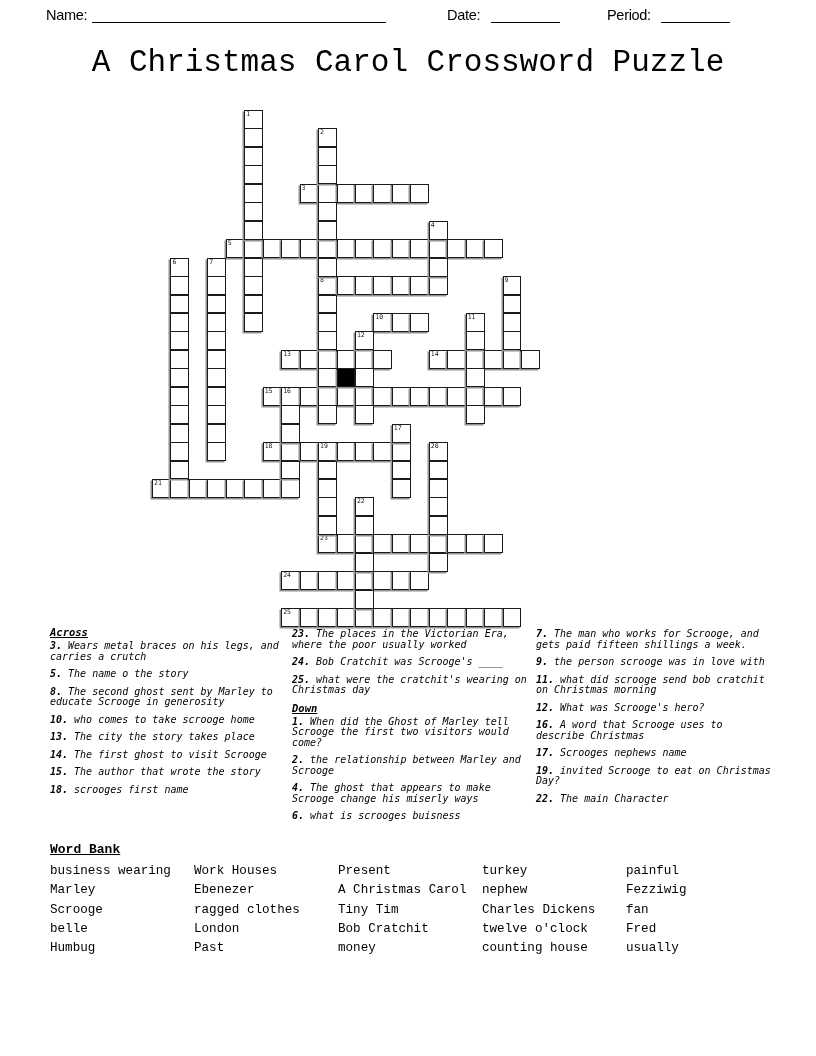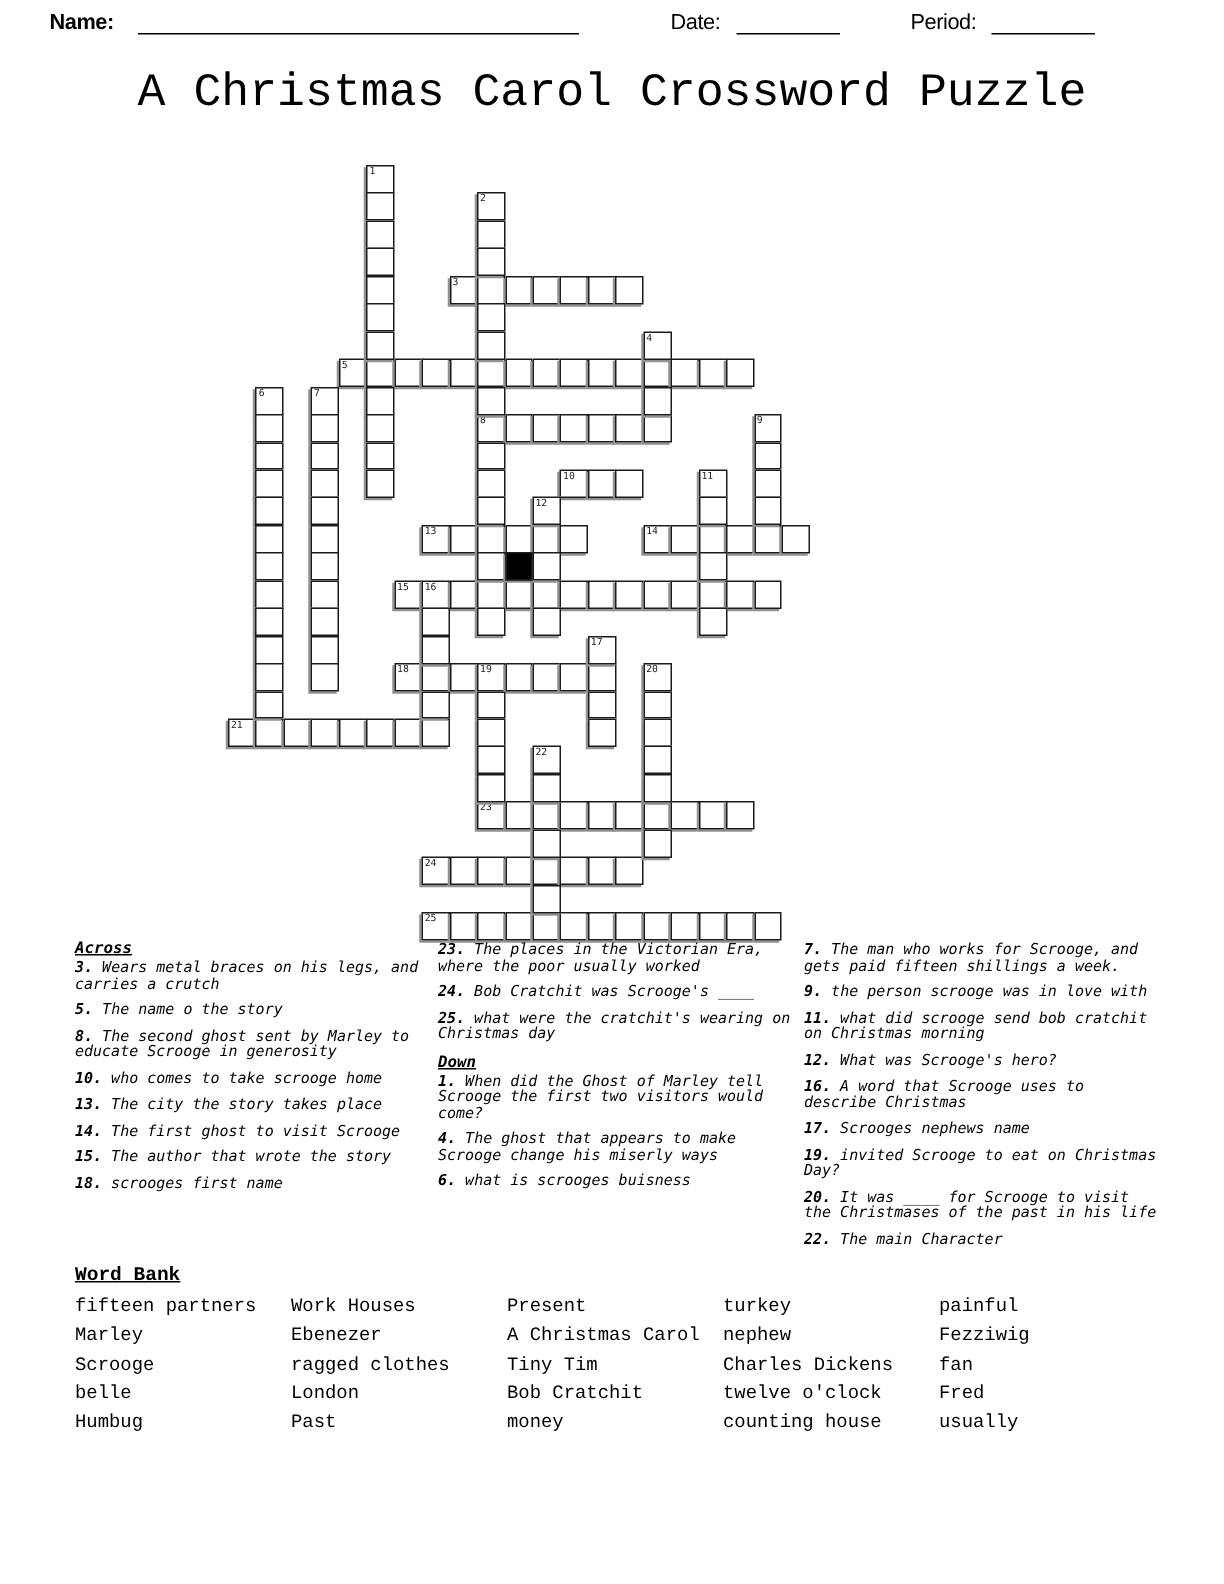--- a/index.html
+++ b/index.html
@@ -44,7 +44,7 @@
 <div>
 
   <div>
-    <span class="abs toplabel" style="left:33px;font-weight:bold;">Name:</span>
+    <span class="abs toplabel" style="left:46px;">Name:</span>
     <div class="abs fill-line" style="left:92px;width:294px;"></div>
     <span class="abs toplabel" style="left:447px;">Date:</span>
     <div class="abs fill-line" style="left:491px;width:69px;"></div>

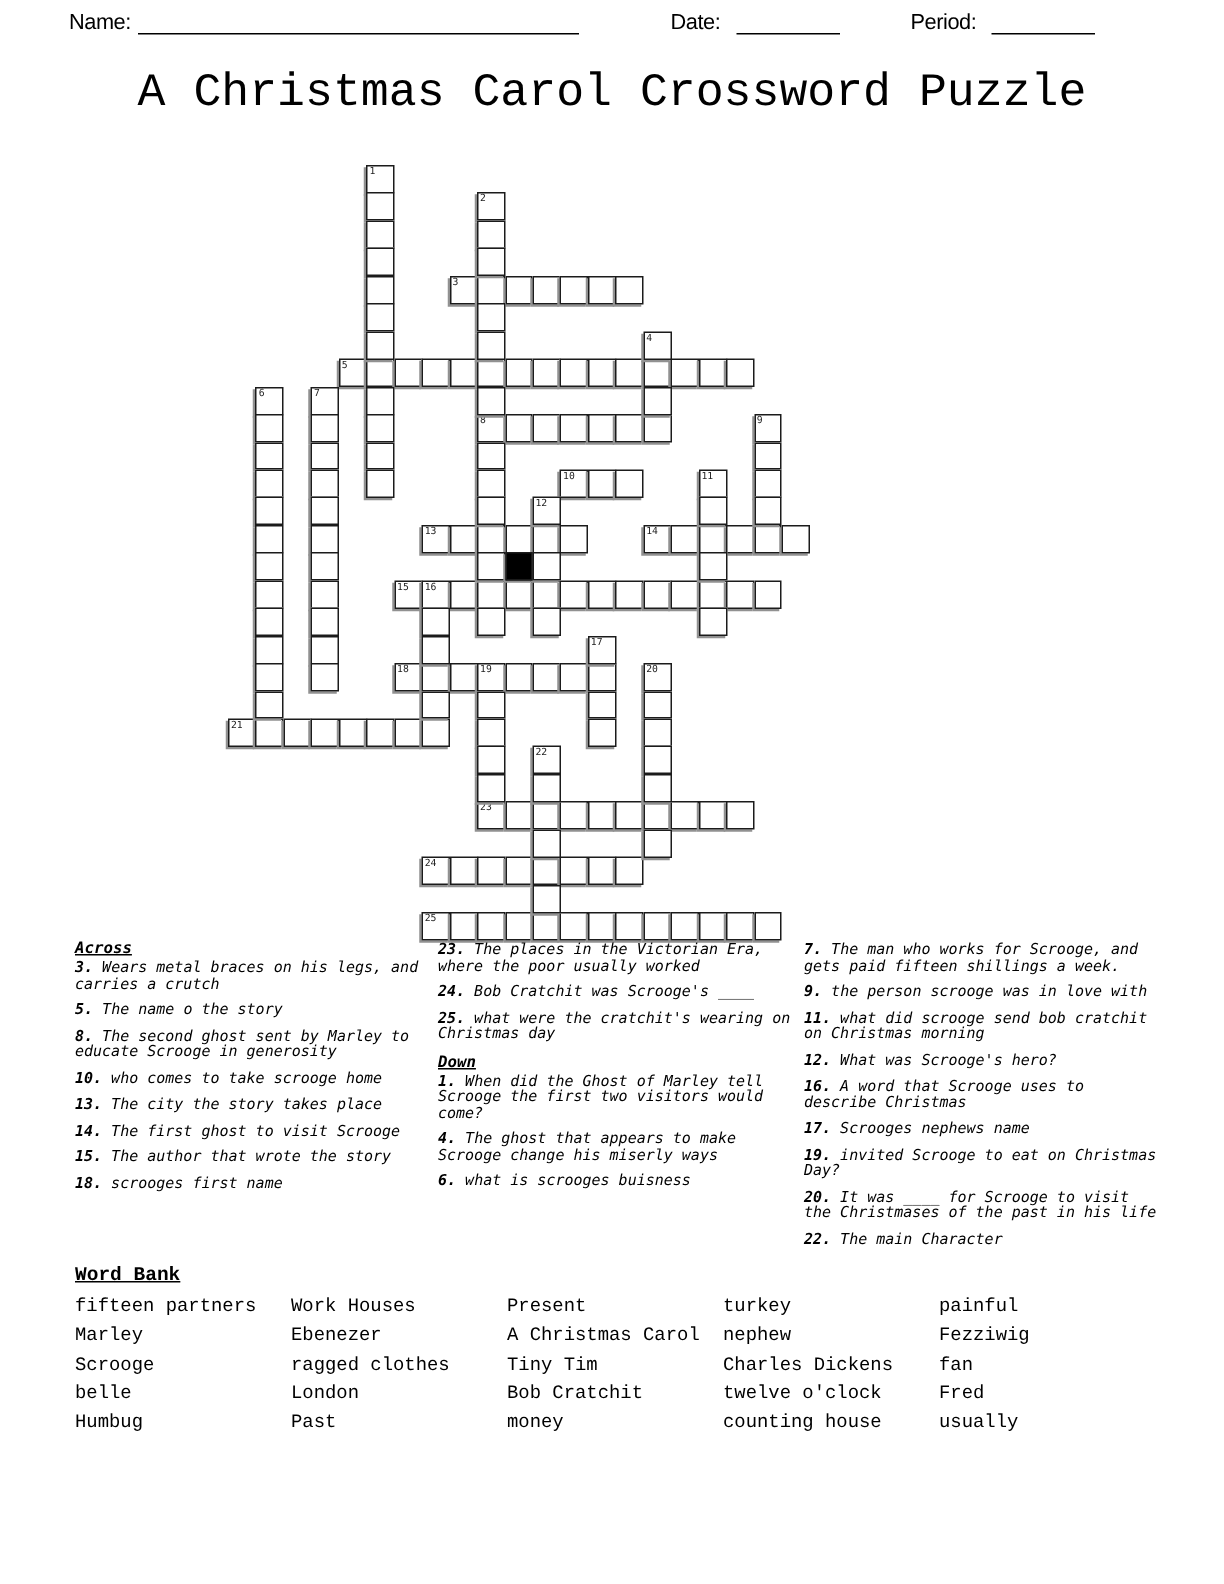--- a/index.html
+++ b/index.html
@@ -309,6 +309,7 @@
         <div class="clue"><b>25.</b> what were the cratchit's wearing on Christmas day</div>
         <div class="clue-head">Down</div>
         <div class="clue"><b>1.</b> When did the Ghost of Marley tell Scrooge the first two visitors would come?</div>
+        <div class="clue"><b>2.</b> the relationship between Marley and Scrooge</div>
         <div class="clue"><b>4.</b> The ghost that appears to make Scrooge change his miserly ways</div>
         <div class="clue"><b>6.</b> what is scrooges buisness</div>
       </div>

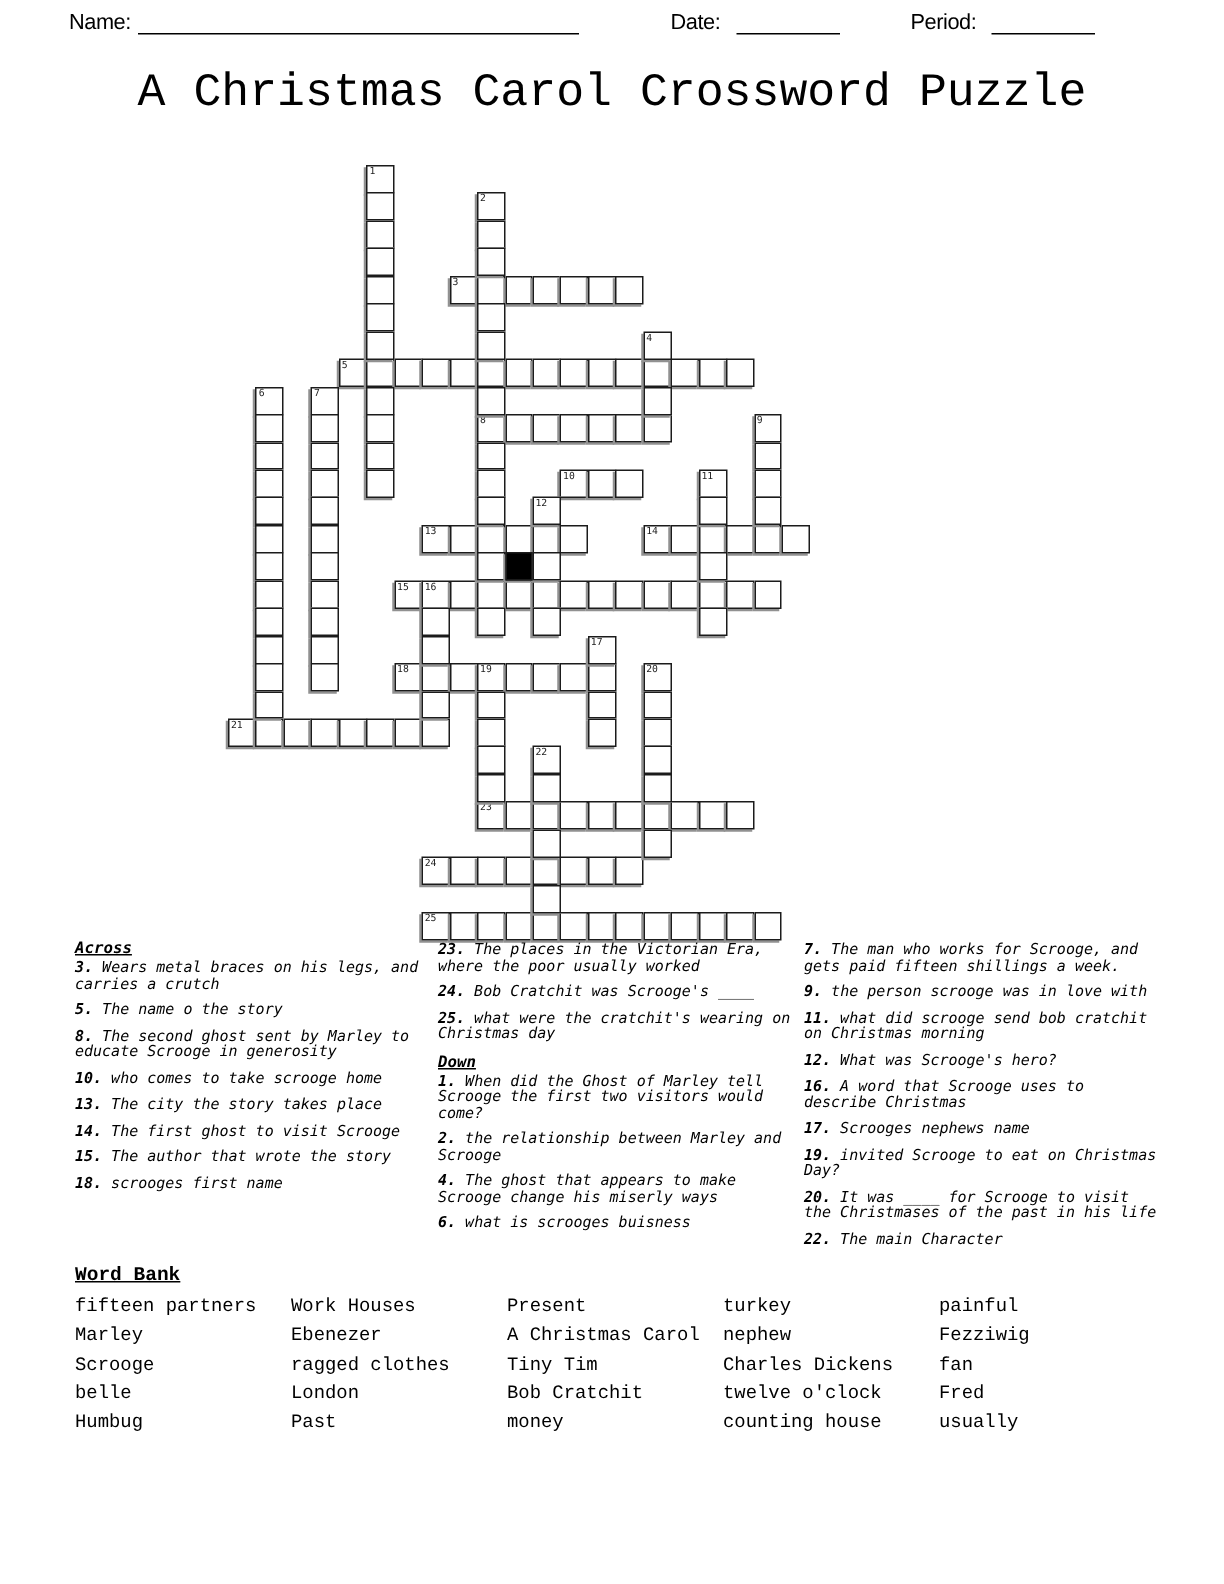--- a/index.html
+++ b/index.html
@@ -321,7 +321,6 @@
         <div class="clue"><b>16.</b> A word that Scrooge uses to describe Christmas</div>
         <div class="clue"><b>17.</b> Scrooges nephews name</div>
         <div class="clue"><b>19.</b> invited Scrooge to eat on Christmas Day?</div>
-        <div class="clue"><b>20.</b> It was ____ for Scrooge to visit the Christmases of the past in his life</div>
         <div class="clue"><b>22.</b> The main Character</div>
       </div>
   </div>

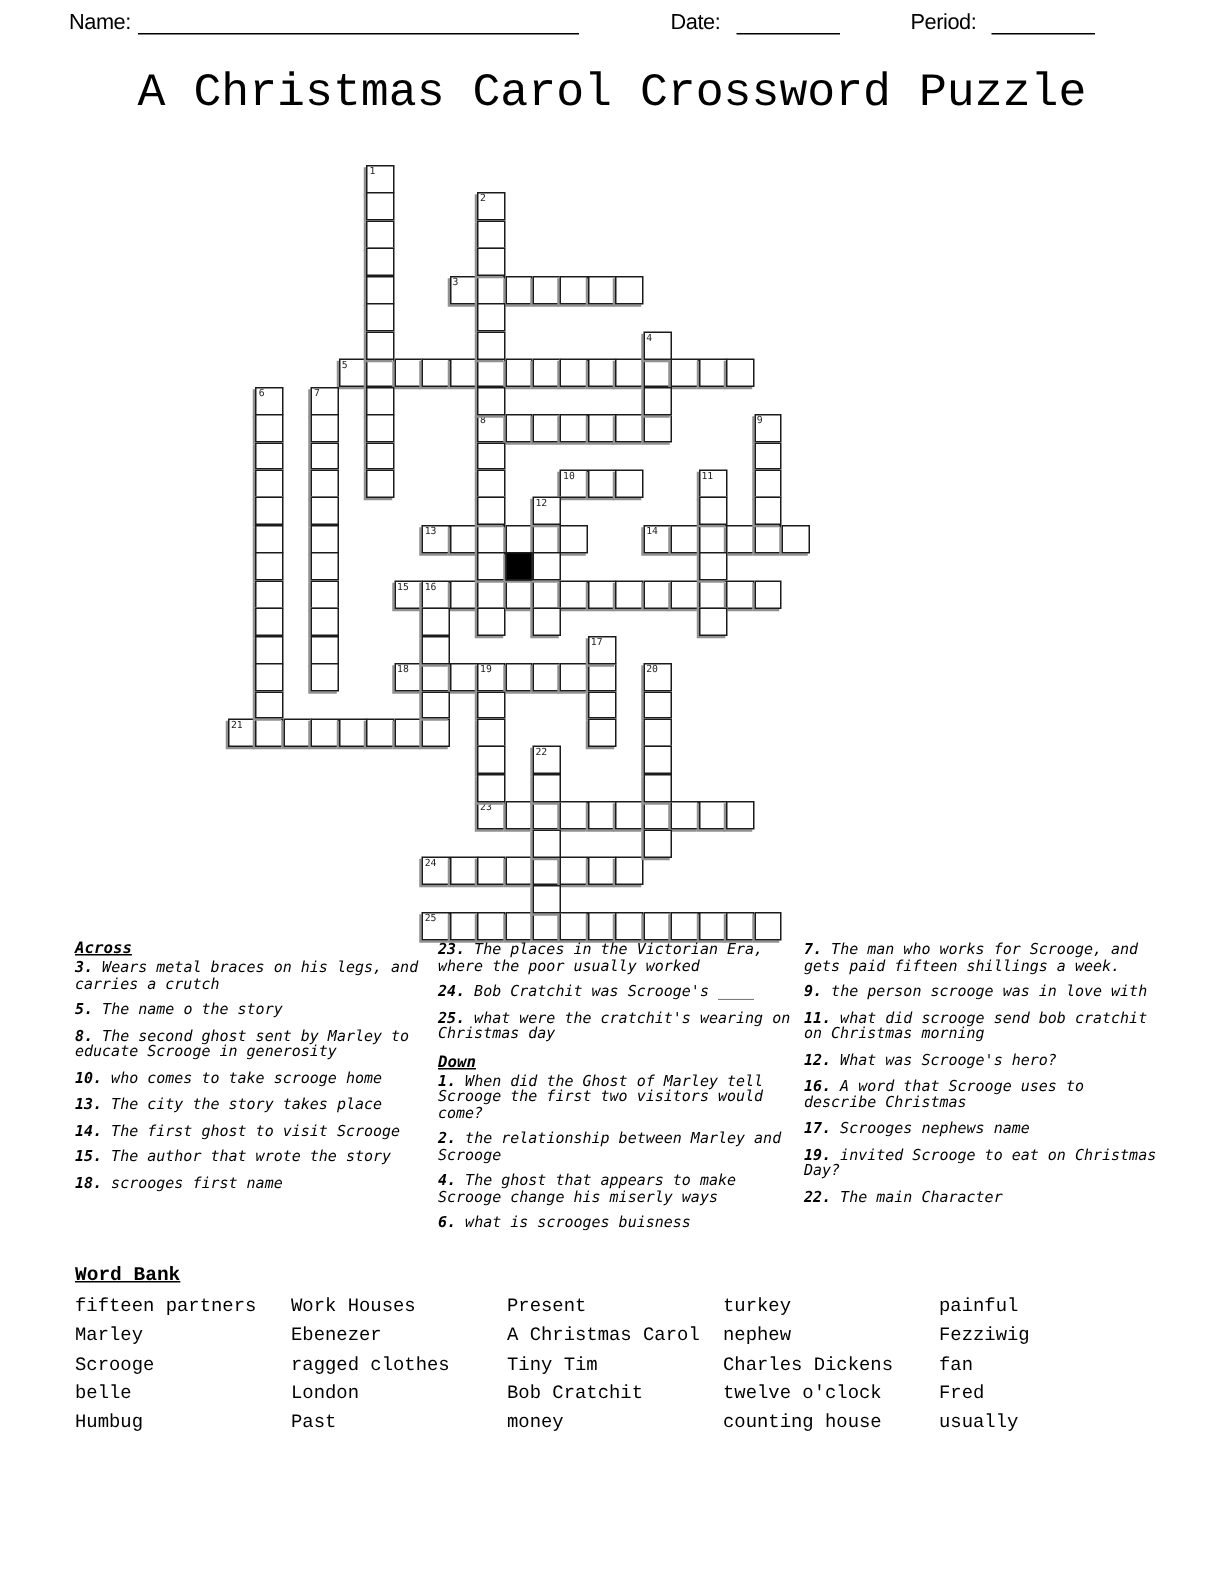--- a/index.html
+++ b/index.html
@@ -328,7 +328,7 @@
   <div id="wordbank" class="abs">
     <div id="wb-title">Word Bank</div>
     <div id="wb-grid">
-        <div class="wb-item">fifteen partners</div>
+        <div class="wb-item">business wearing</div>
         <div class="wb-item">Work Houses</div>
         <div class="wb-item">Present</div>
         <div class="wb-item">turkey</div>

